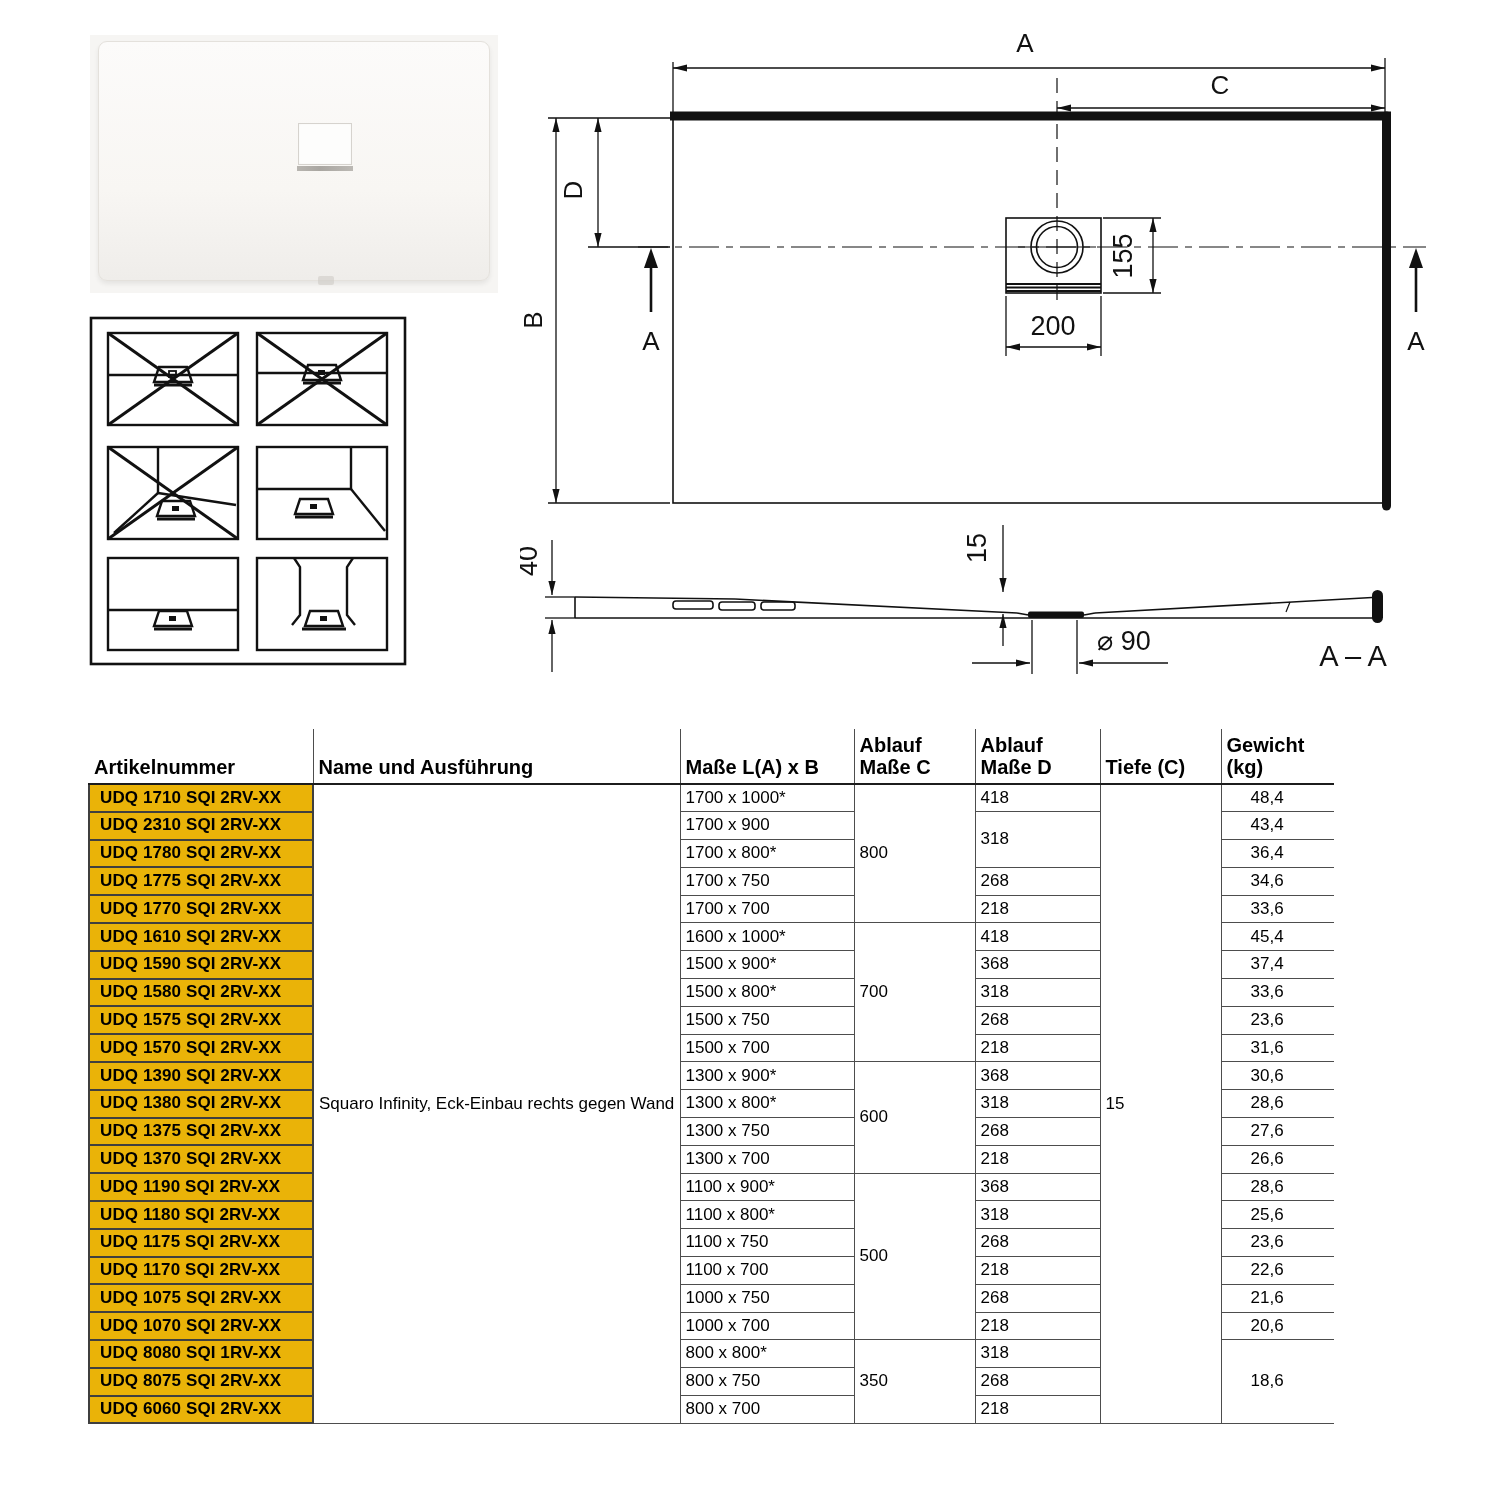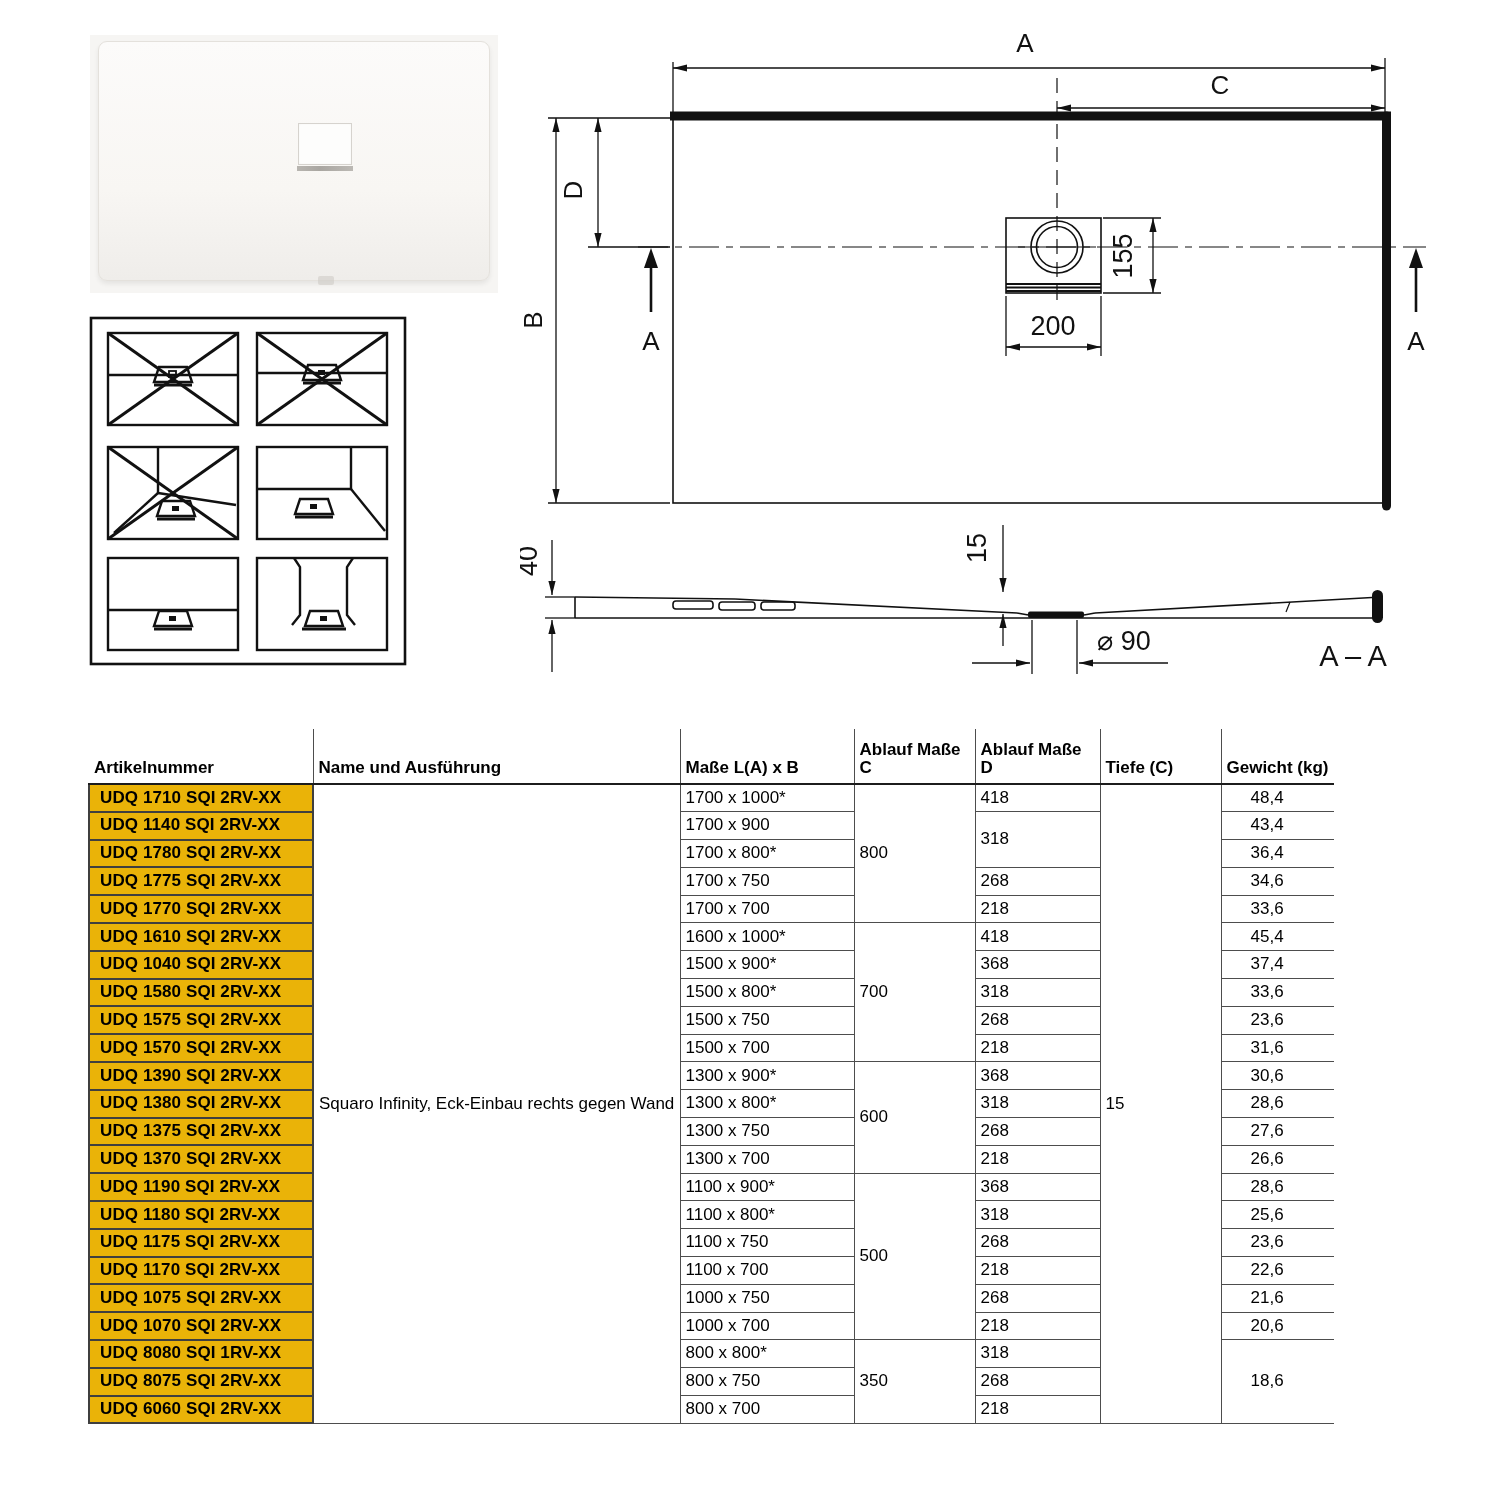--- a/index.html
+++ b/index.html
@@ -31,7 +31,7 @@
   table#spec-table{border-collapse:collapse;table-layout:fixed;width:1245px;
     font-size:17px;line-height:1.1;border-bottom:1px solid #4d4d4d;}
   #spec-table th{font-weight:bold;text-align:left;vertical-align:bottom;
-    border-bottom:2px solid #1c1c1c;padding:2px 4px 5px 5px;height:47px;font-size:17px;}
+    border-bottom:2px solid #1c1c1c;padding:2px 4px 5px 5px;height:47px;font-size:20px;}
   #spec-table th.bl{border-left:1px solid #4d4d4d;}
   #spec-table td{height:25.8px;padding:0 5px;vertical-align:middle;}
   #spec-table td.art{background:#eab308;border:2px solid #3f3f3f;font-weight:bold;padding-left:10px;letter-spacing:.1px;}

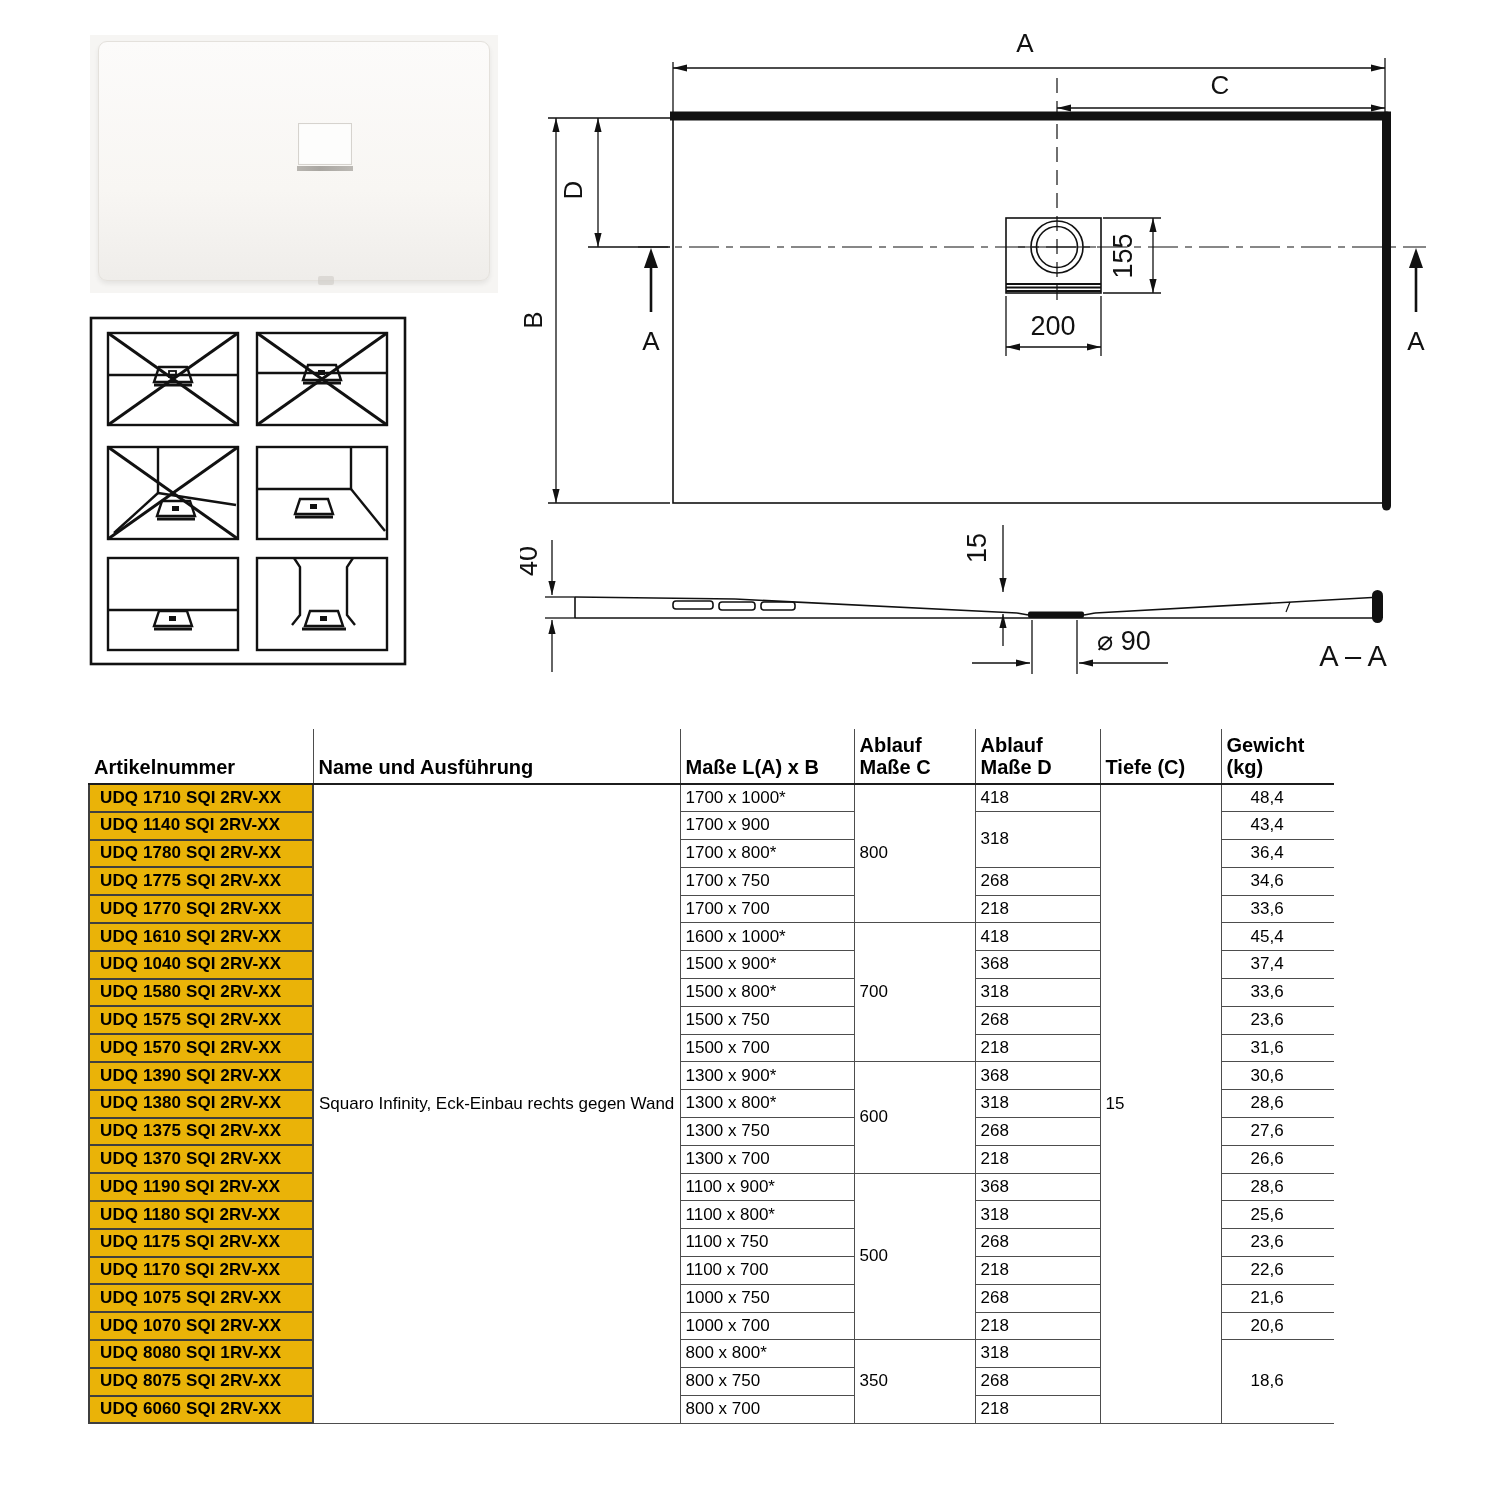--- a/index.html
+++ b/index.html
@@ -269,7 +269,7 @@
             <td class="gew">48,4</td>
           </tr>
           <tr>
-            <td class="art">UDQ 1140 SQI 2RV-XX</td>
+            <td class="art">UDQ 2310 SQI 2RV-XX</td>
             <td class="masse">1700 x 900</td>
             <td class="d" rowspan="2">318</td>
             <td class="gew">43,4</td>

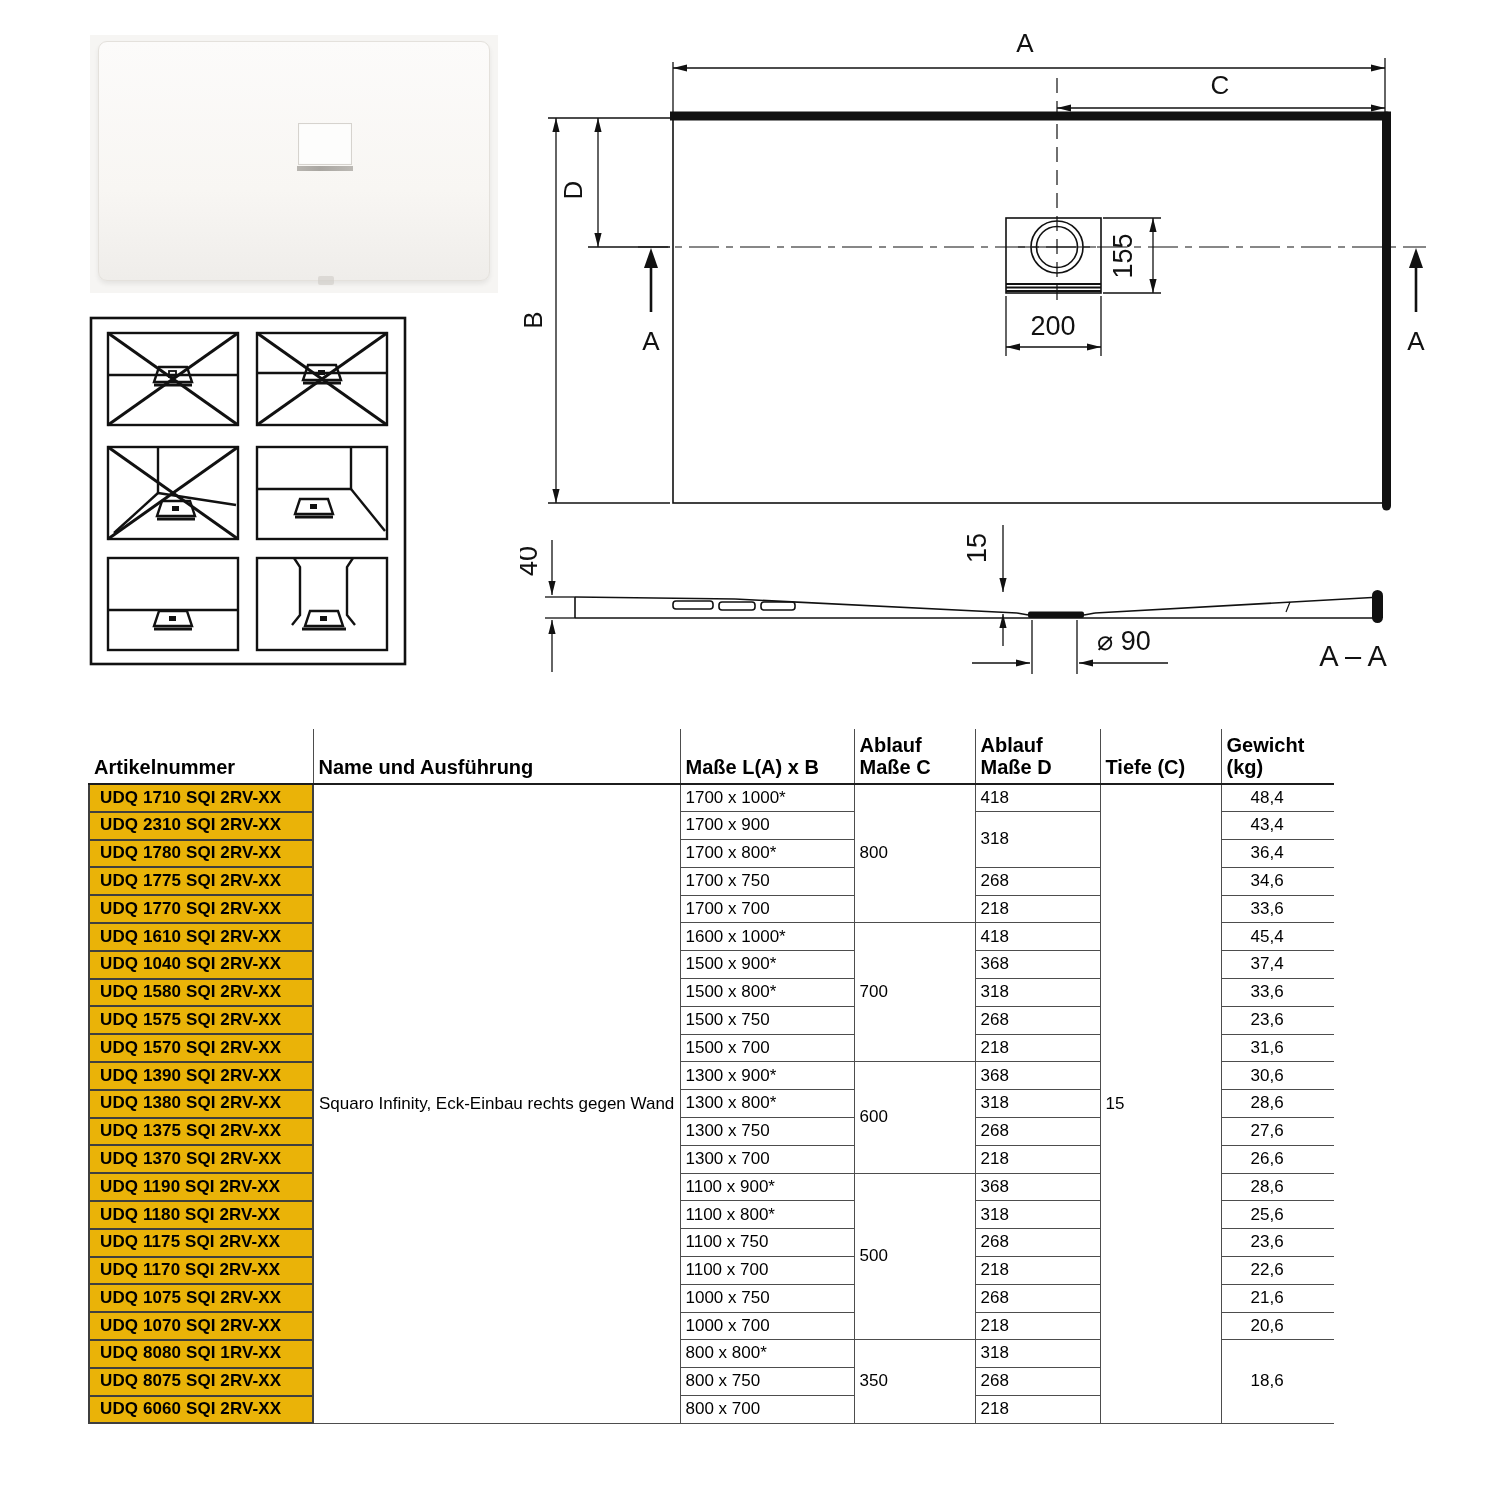--- a/index.html
+++ b/index.html
@@ -299,7 +299,7 @@
             <td class="gew">45,4</td>
           </tr>
           <tr>
-            <td class="art">UDQ 1040 SQI 2RV-XX</td>
+            <td class="art">UDQ 1590 SQI 2RV-XX</td>
             <td class="masse">1500 x 900*</td>
             <td class="d">368</td>
             <td class="gew">37,4</td>

